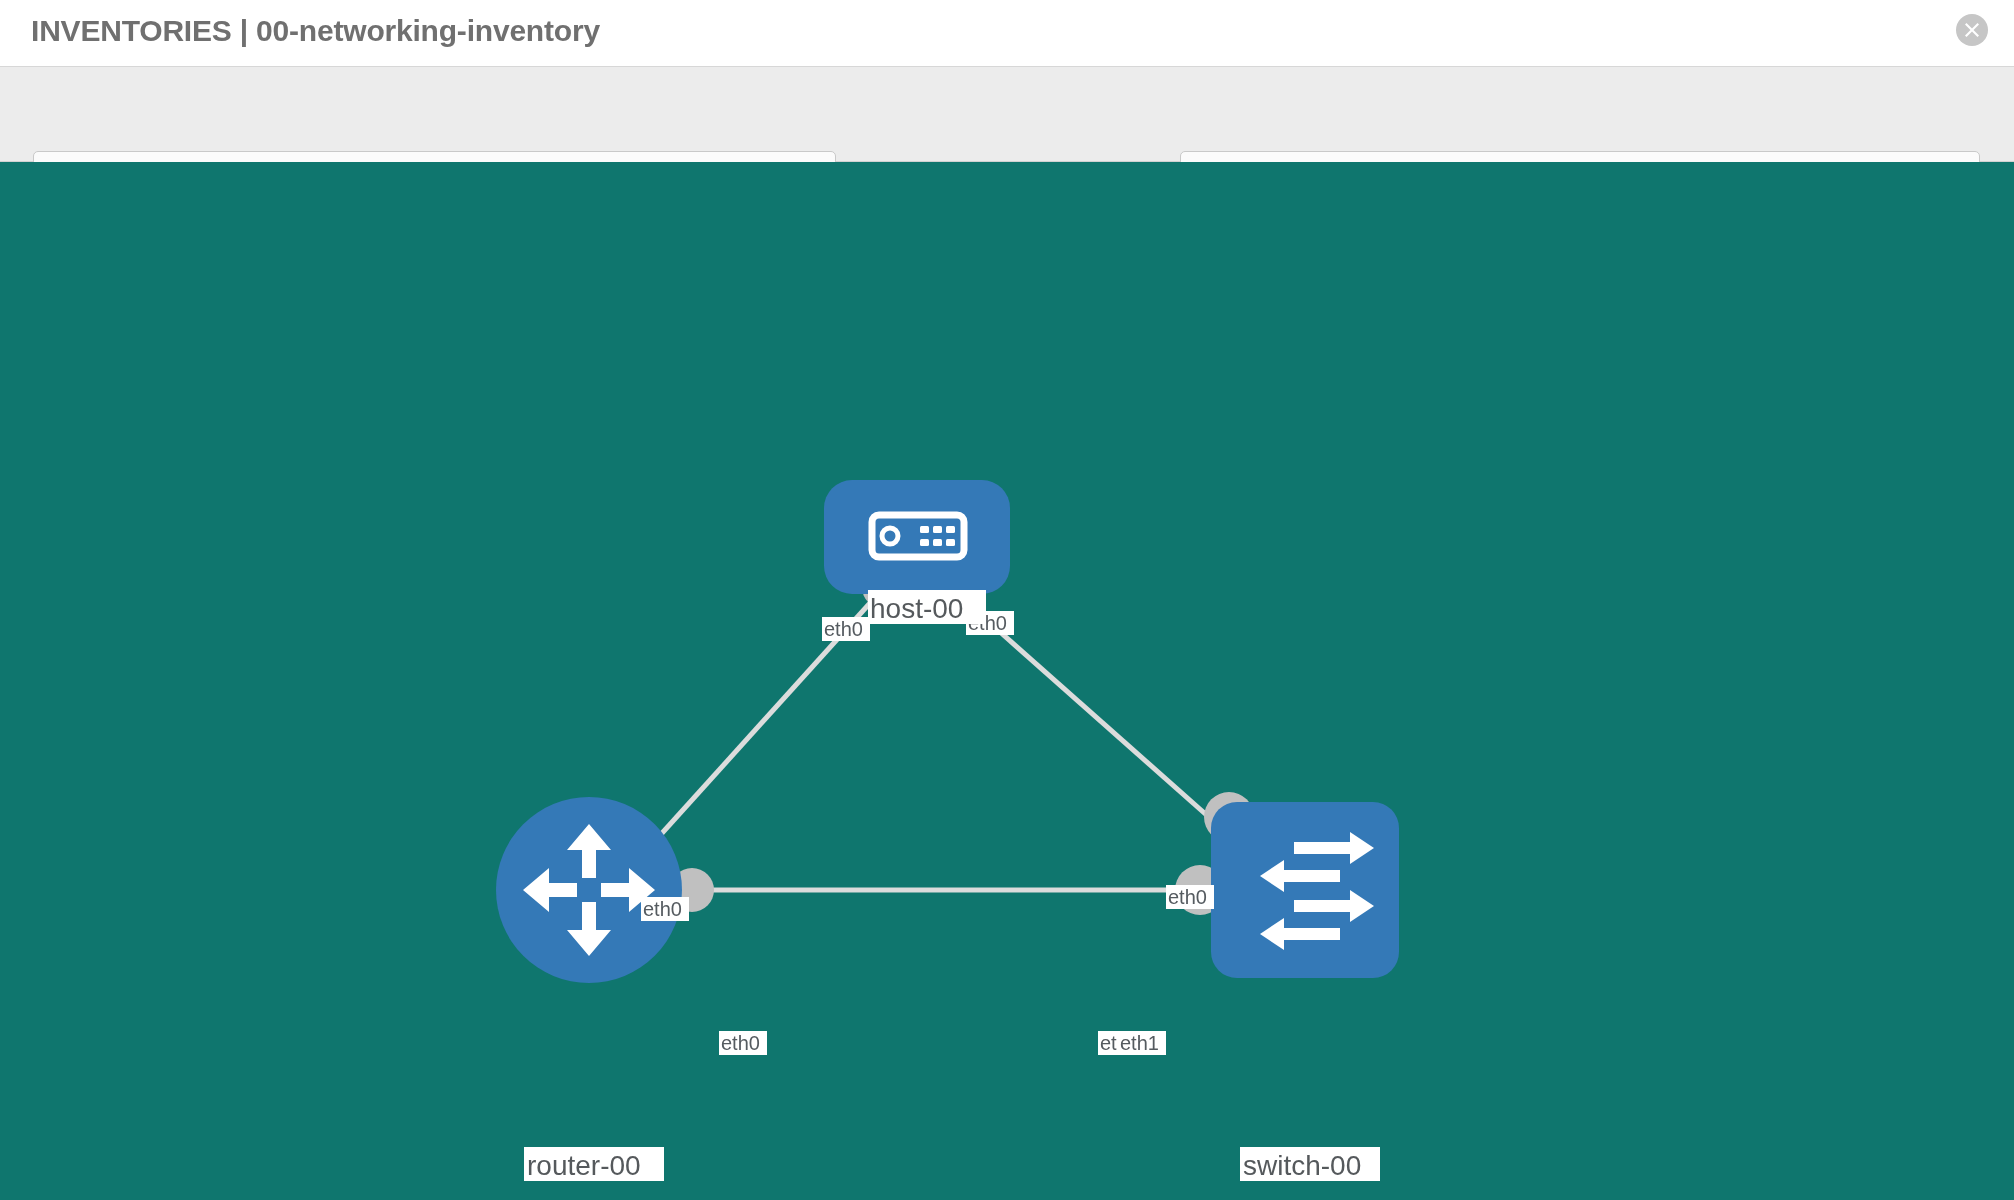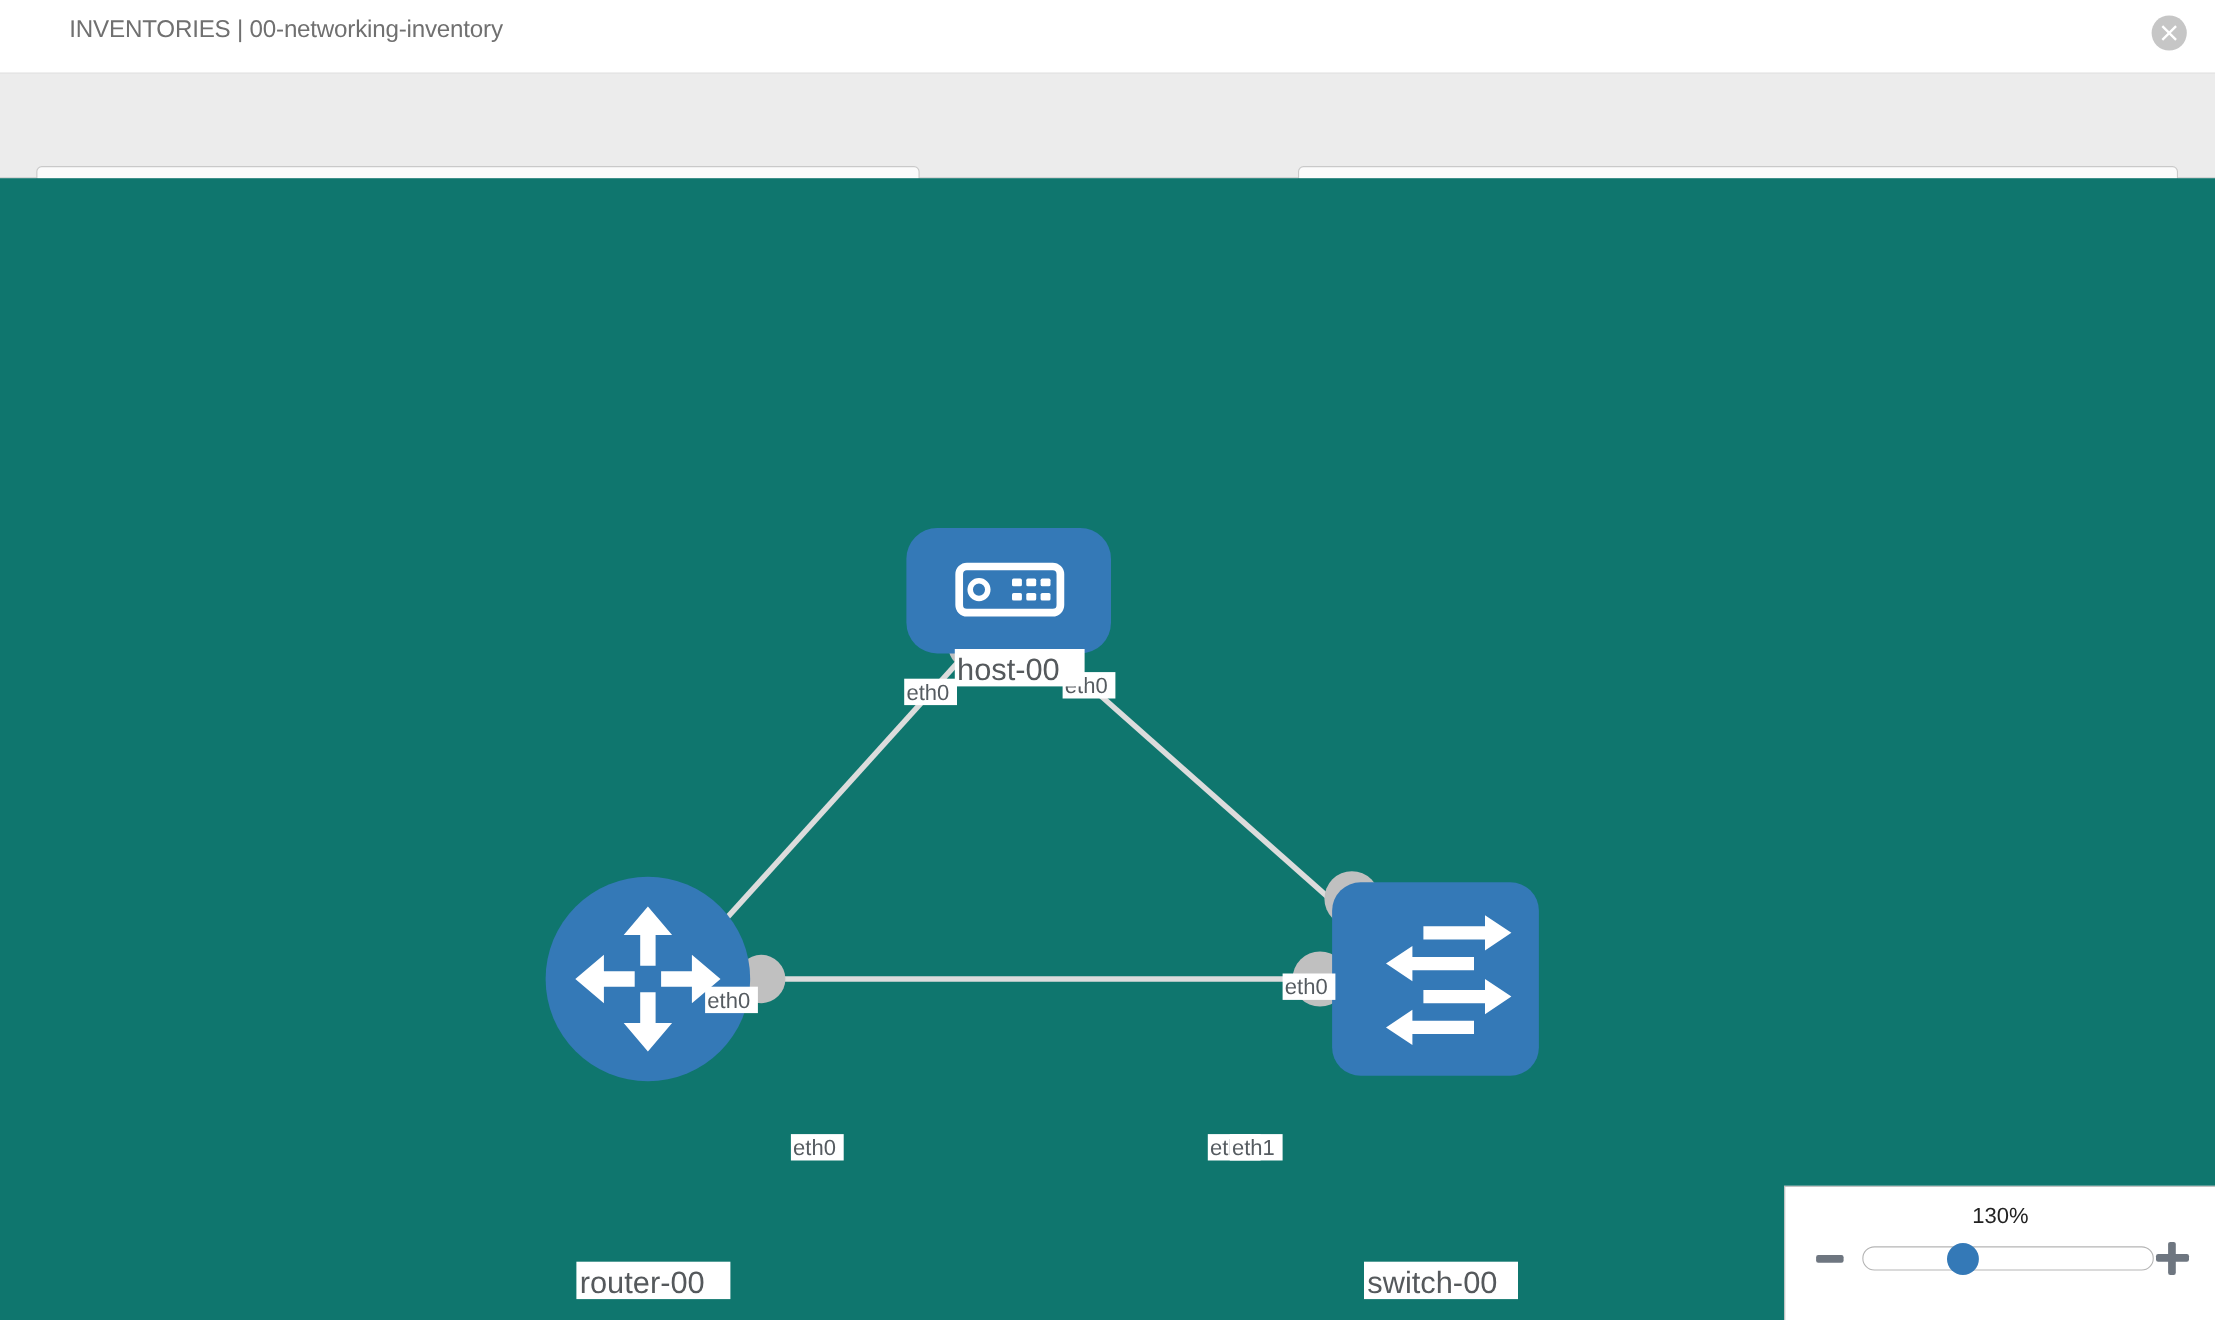--- a/index.html
+++ b/index.html
@@ -19,8 +19,8 @@
   }
   .page-title {
     position: absolute; left: 31px; top: 14px;
-    font-size: 22px; font-weight: normal; color: #707070;
-    letter-spacing: -0.2px; white-space: nowrap; margin-left: 32px;
+    font-size: 30px; font-weight: bold; color: #707070;
+    letter-spacing: -0.2px; white-space: nowrap;
   }
   .close-btn {
     position: absolute; right: 26px; top: 14px;

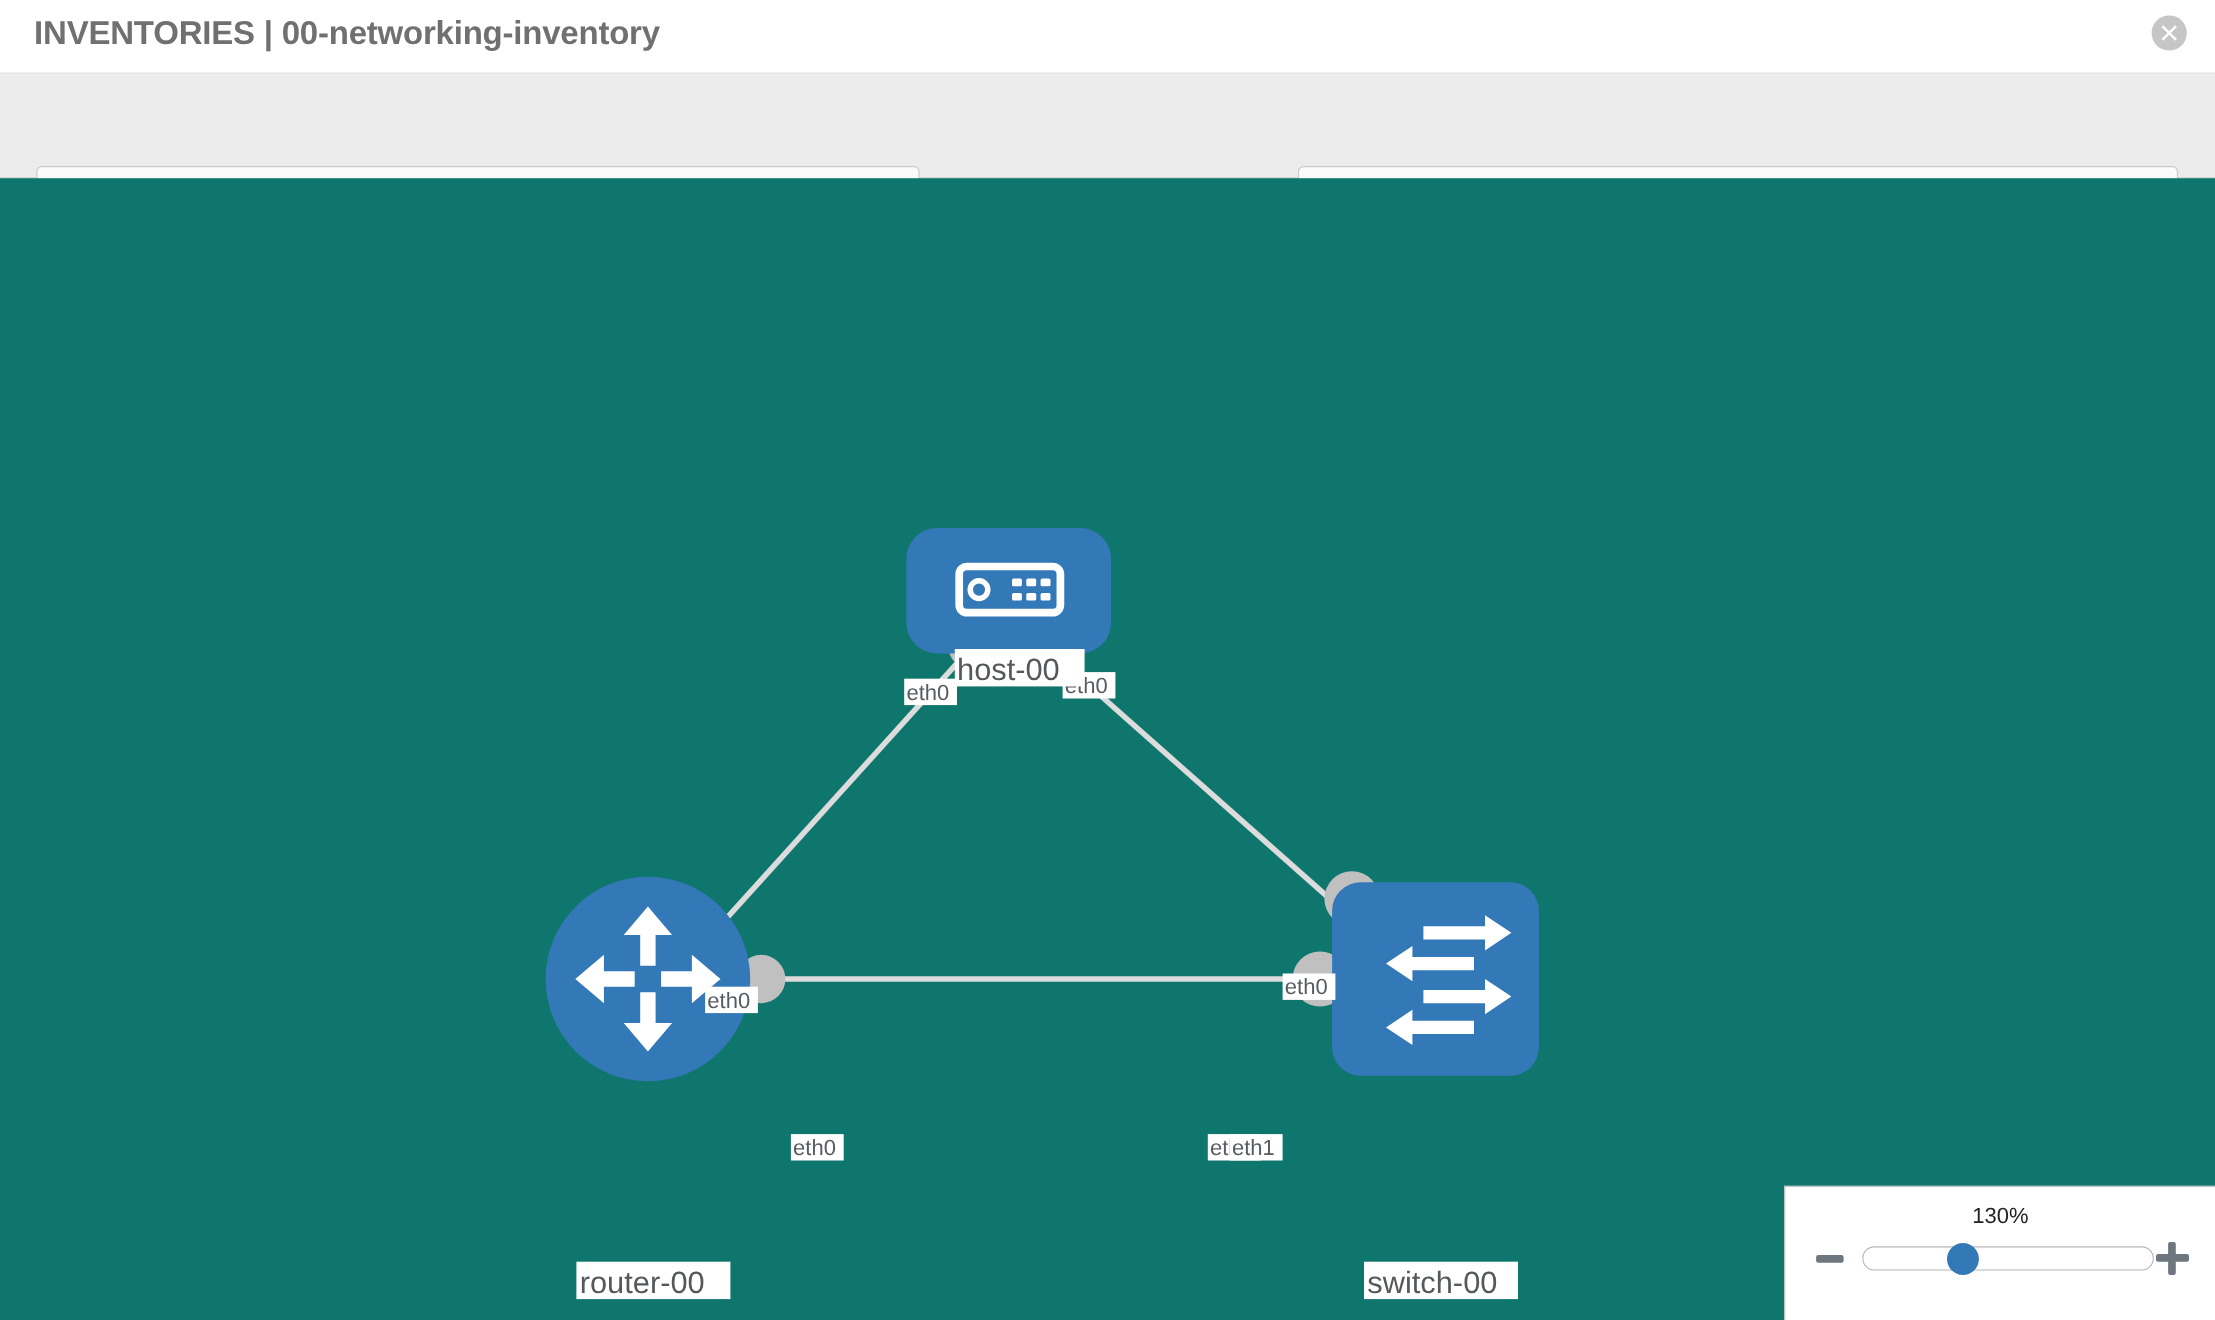--- a/index.html
+++ b/index.html
@@ -290,13 +290,6 @@
     </svg>
   </div>
 
-  <div class="zoom-panel">
-    <div class="zoom-value">130%</div>
-    <div class="zoom-minus"></div>
-    <div class="zoom-track"></div>
-    <div class="zoom-thumb"></div>
-    <div class="zoom-plus"></div>
-  </div>
 
 </div>
 

